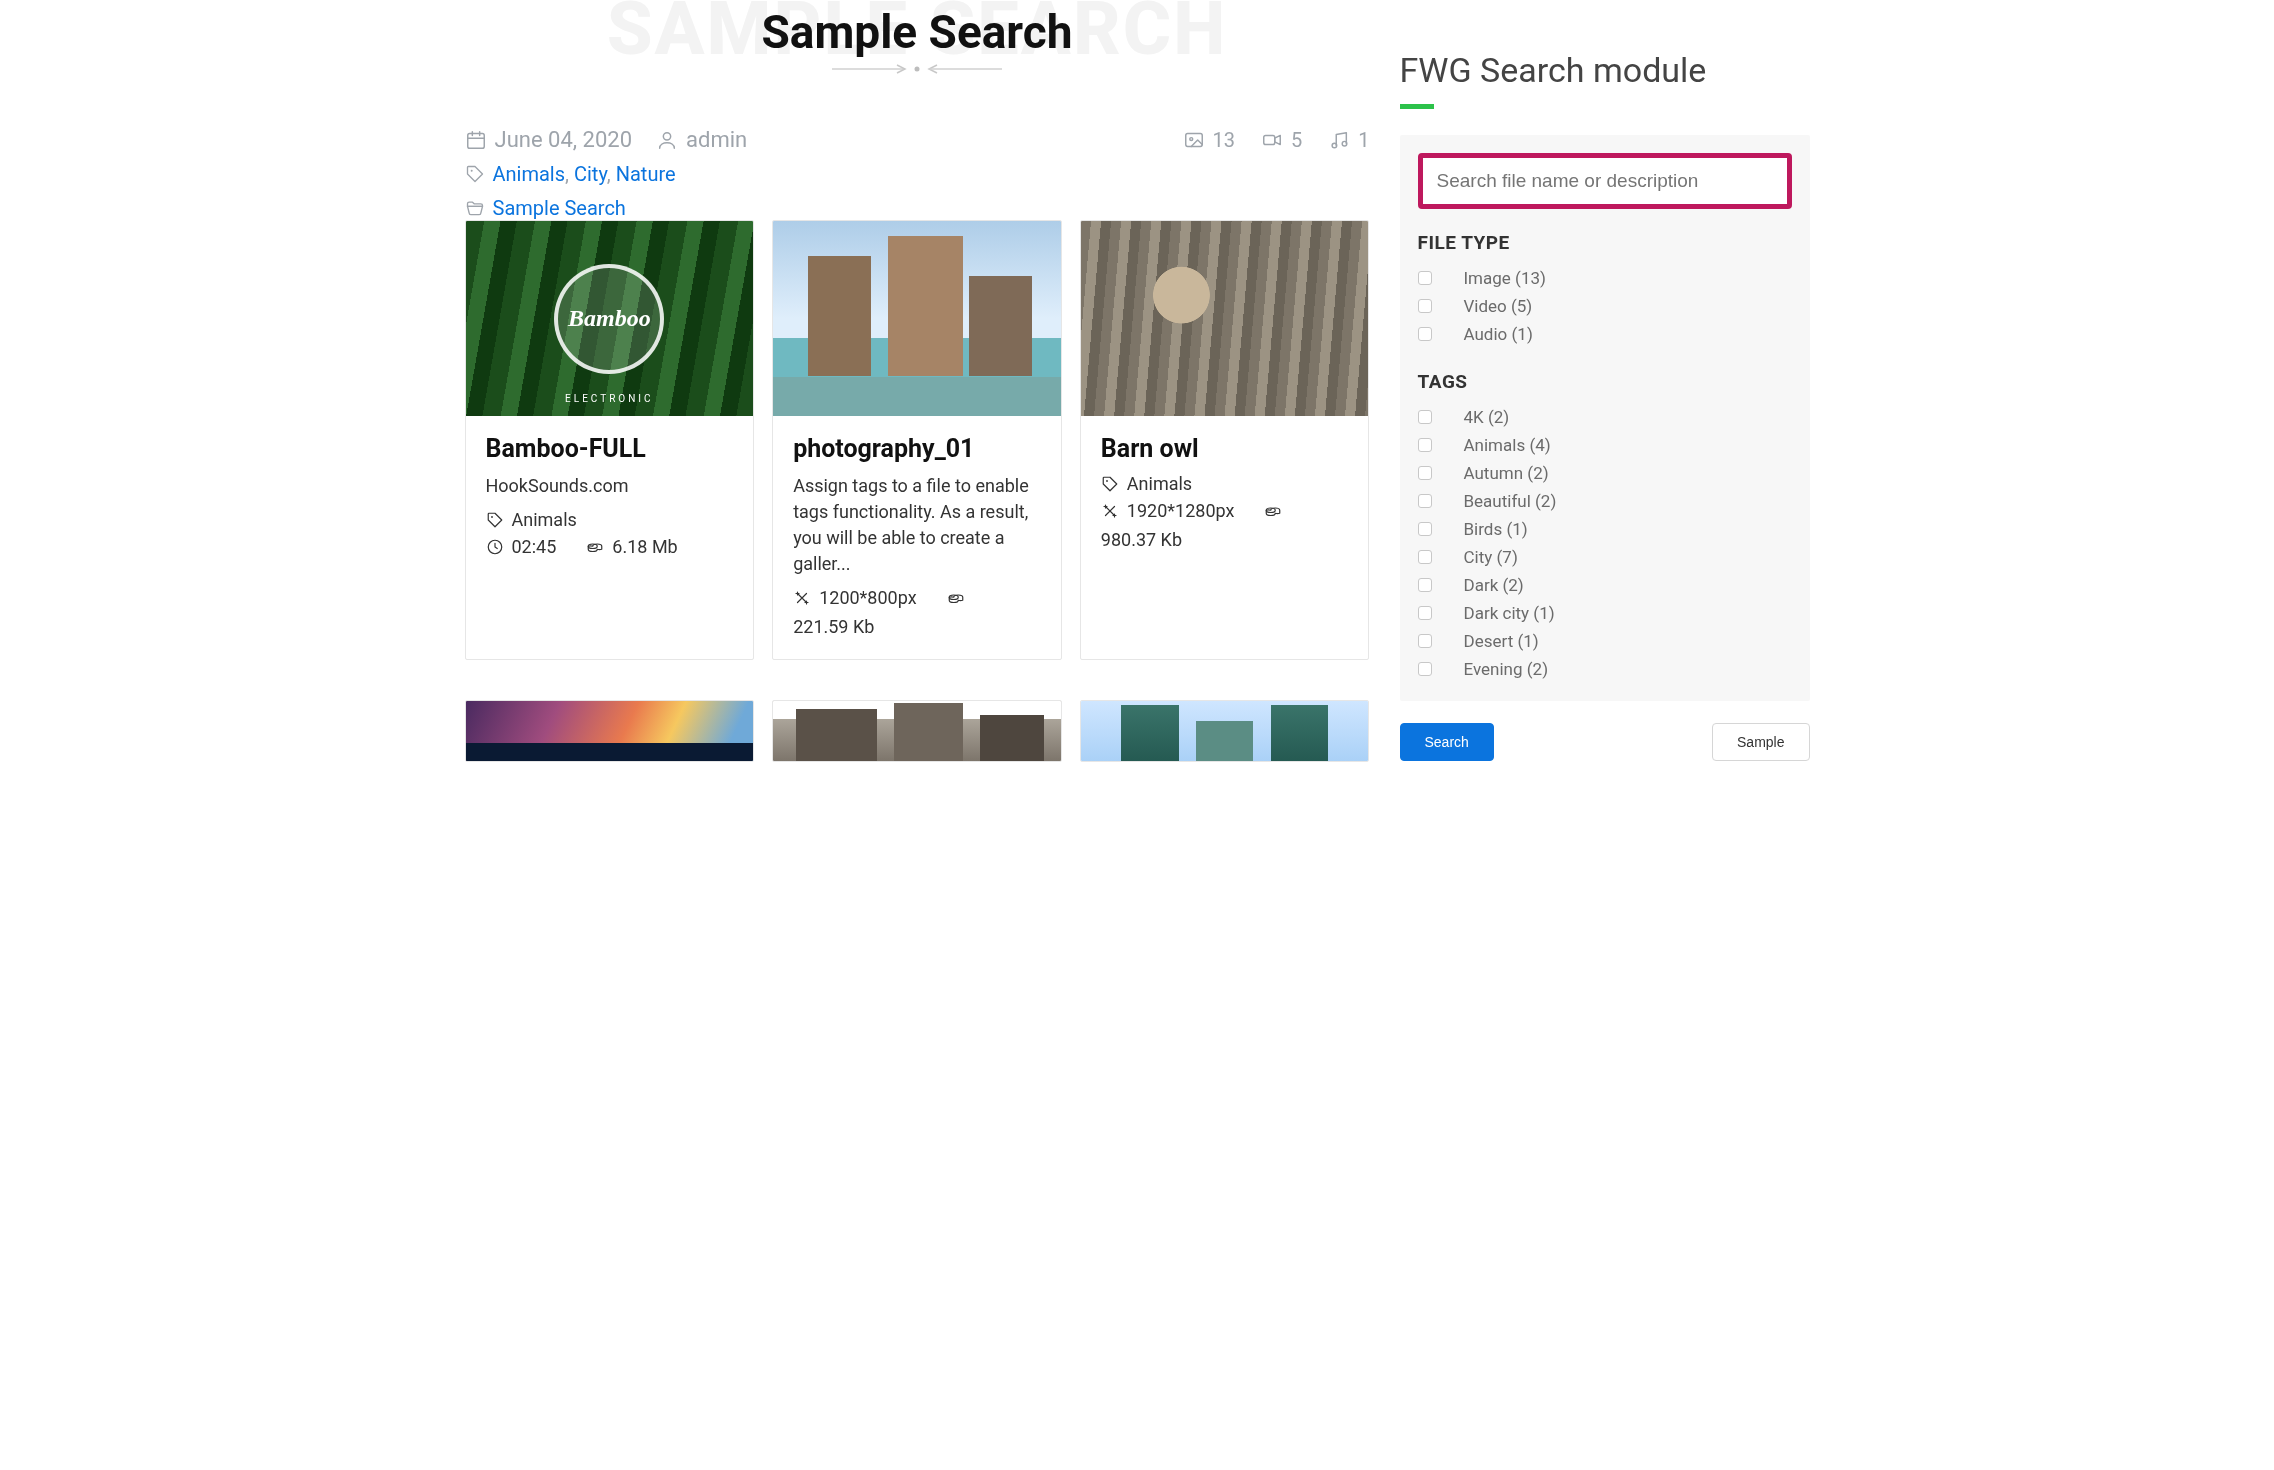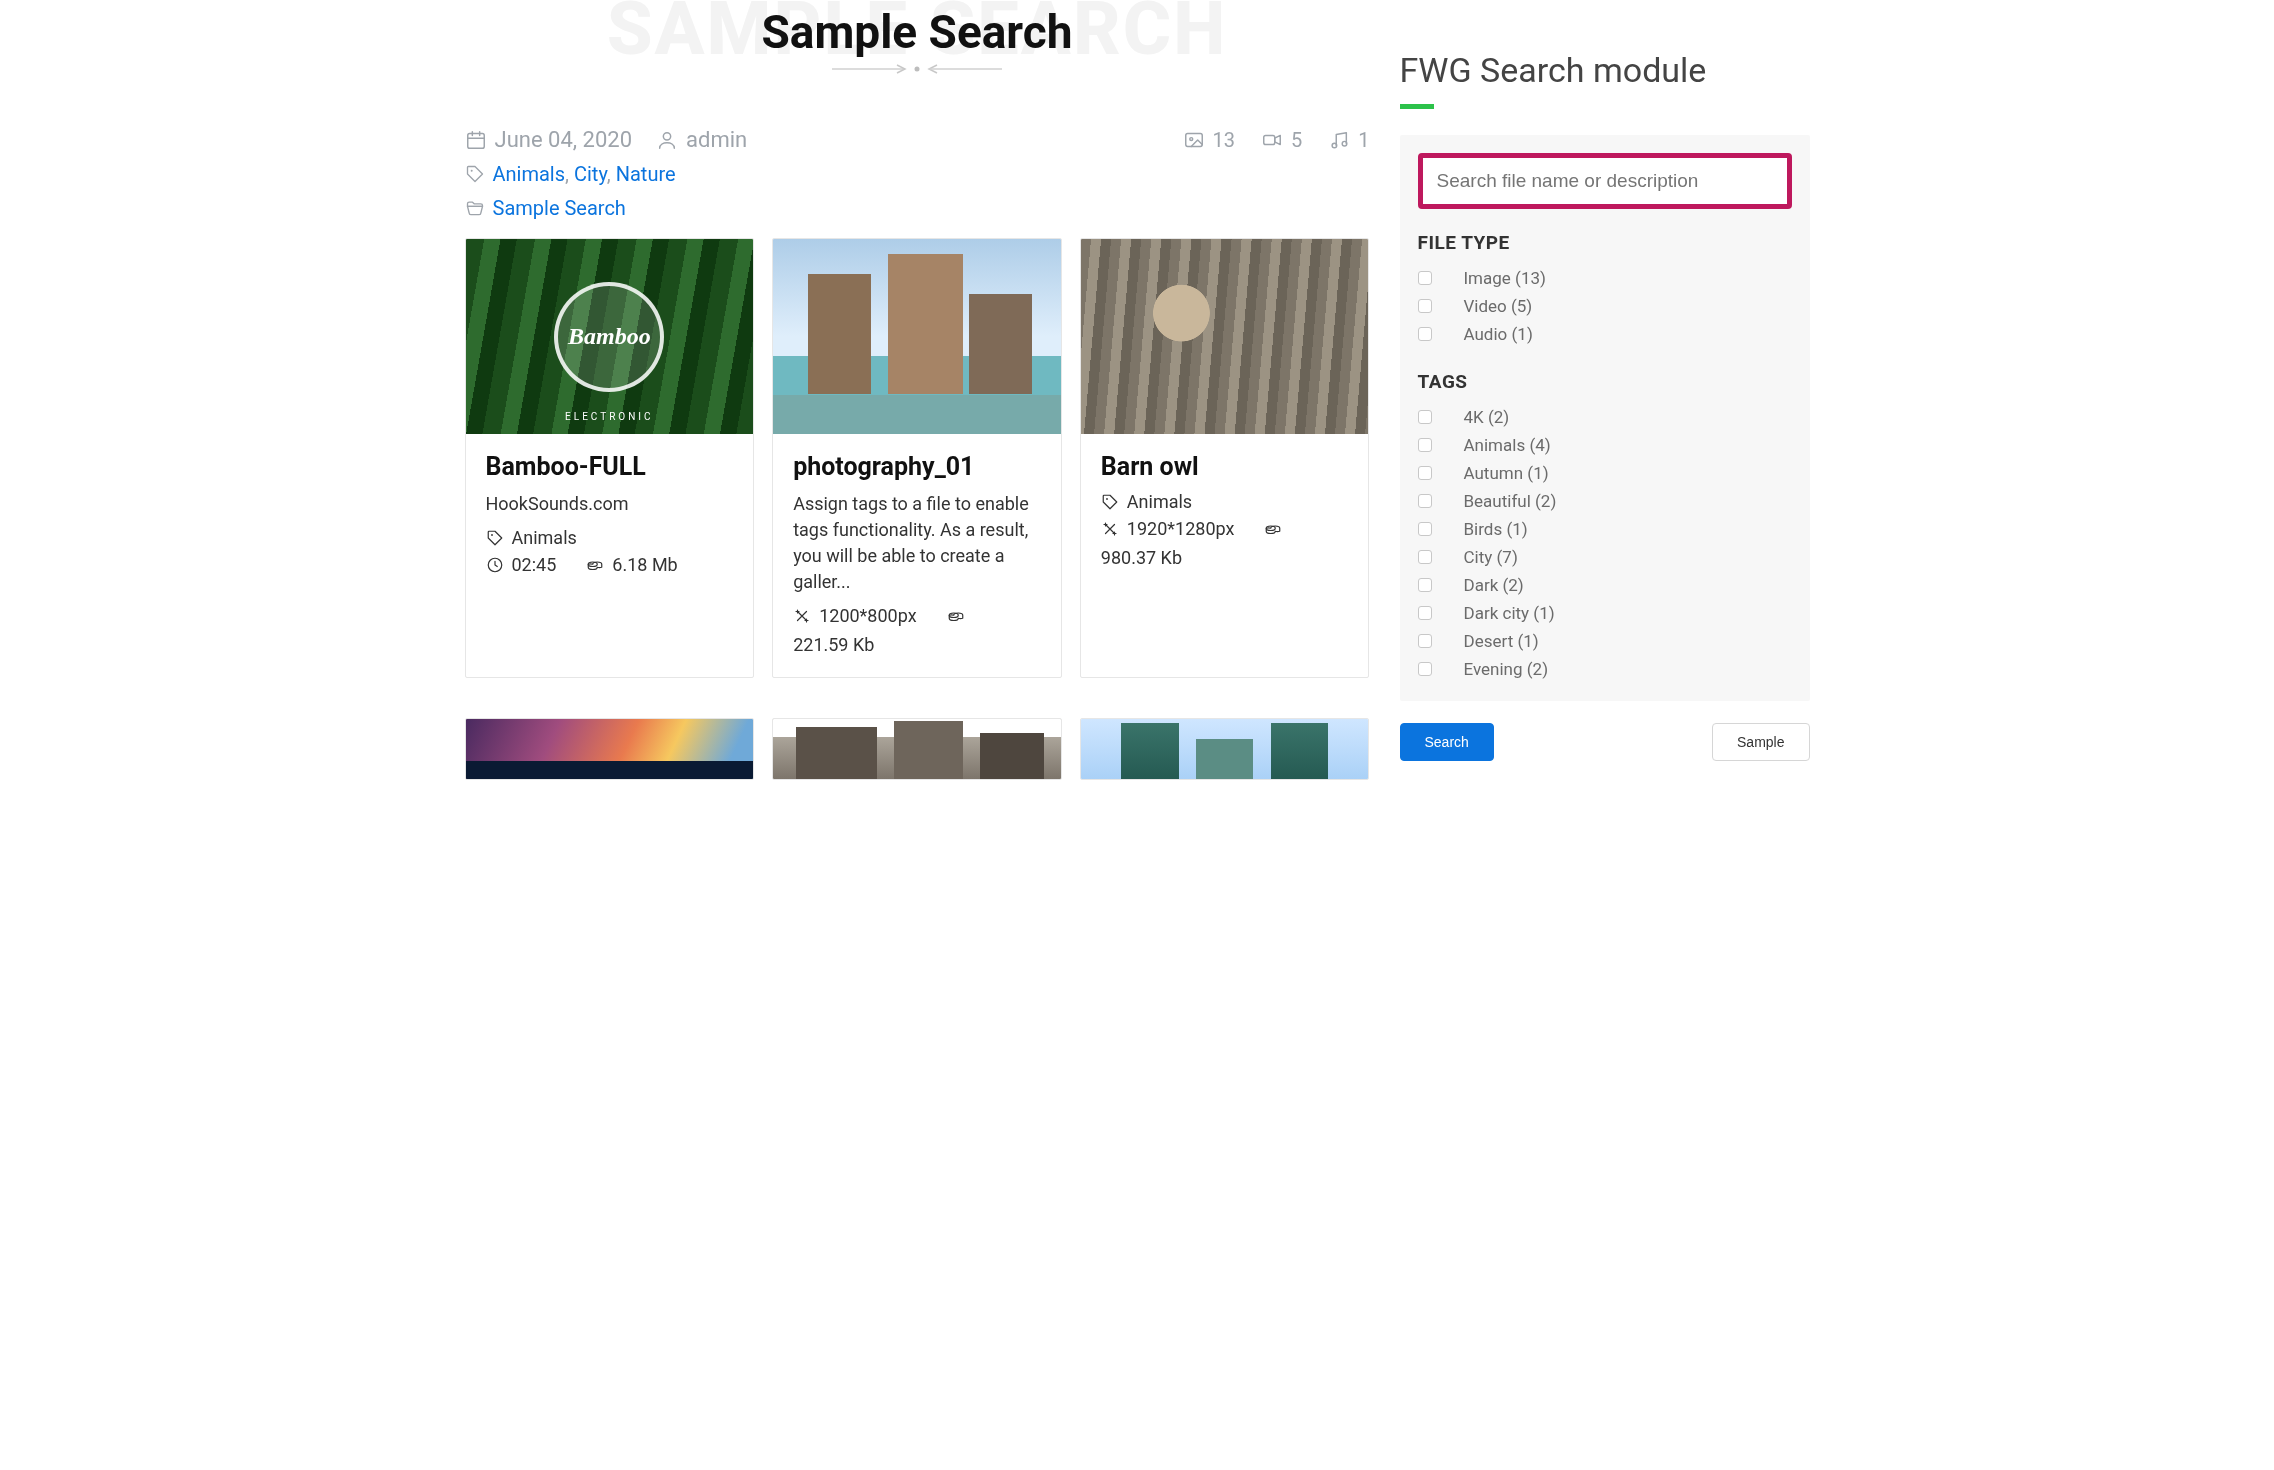--- a/index.html
+++ b/index.html
@@ -75,7 +75,6 @@
     display: grid;
     grid-template-columns: repeat(3, 1fr);
     gap: 18px;
-    margin-top: 18px;
   }
   .card {
     border: 1px solid #e6e6e6;

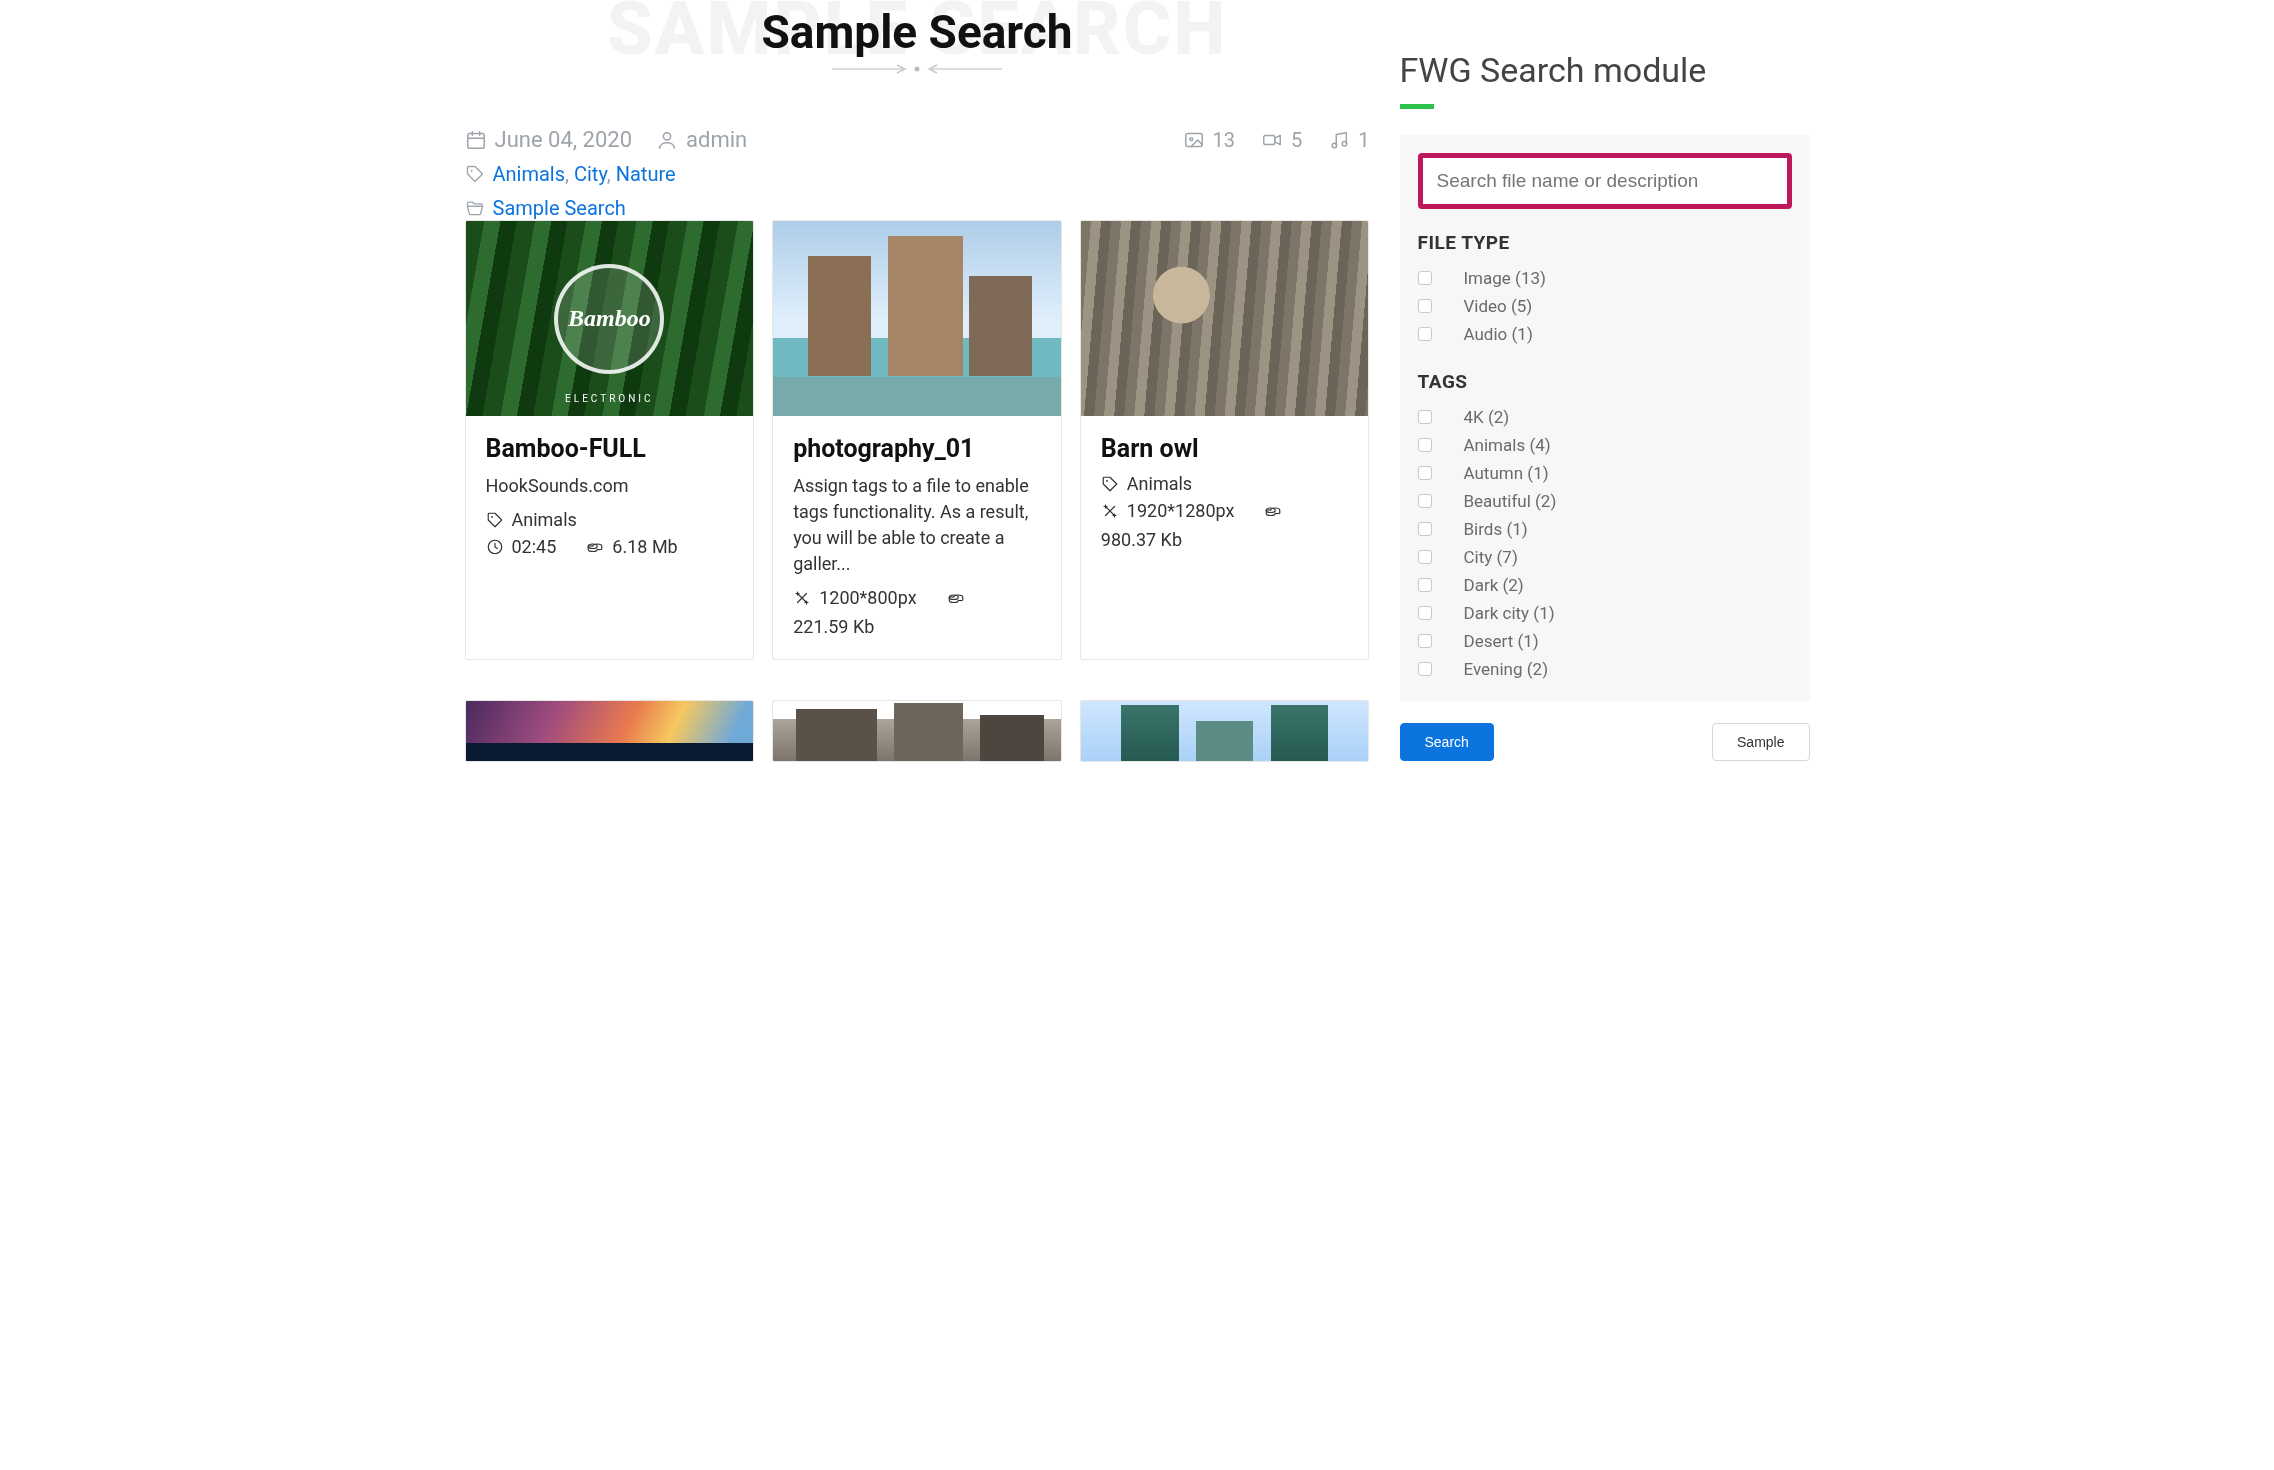--- a/index.html
+++ b/index.html
@@ -431,7 +431,7 @@
               </li>
               <li>
                 <input type="checkbox" style="">
-                <span class="lbl">Autumn (1)</span>
+                <span class="lbl">Autumn (2)</span>
               </li>
               <li>
                 <input type="checkbox" style="">

